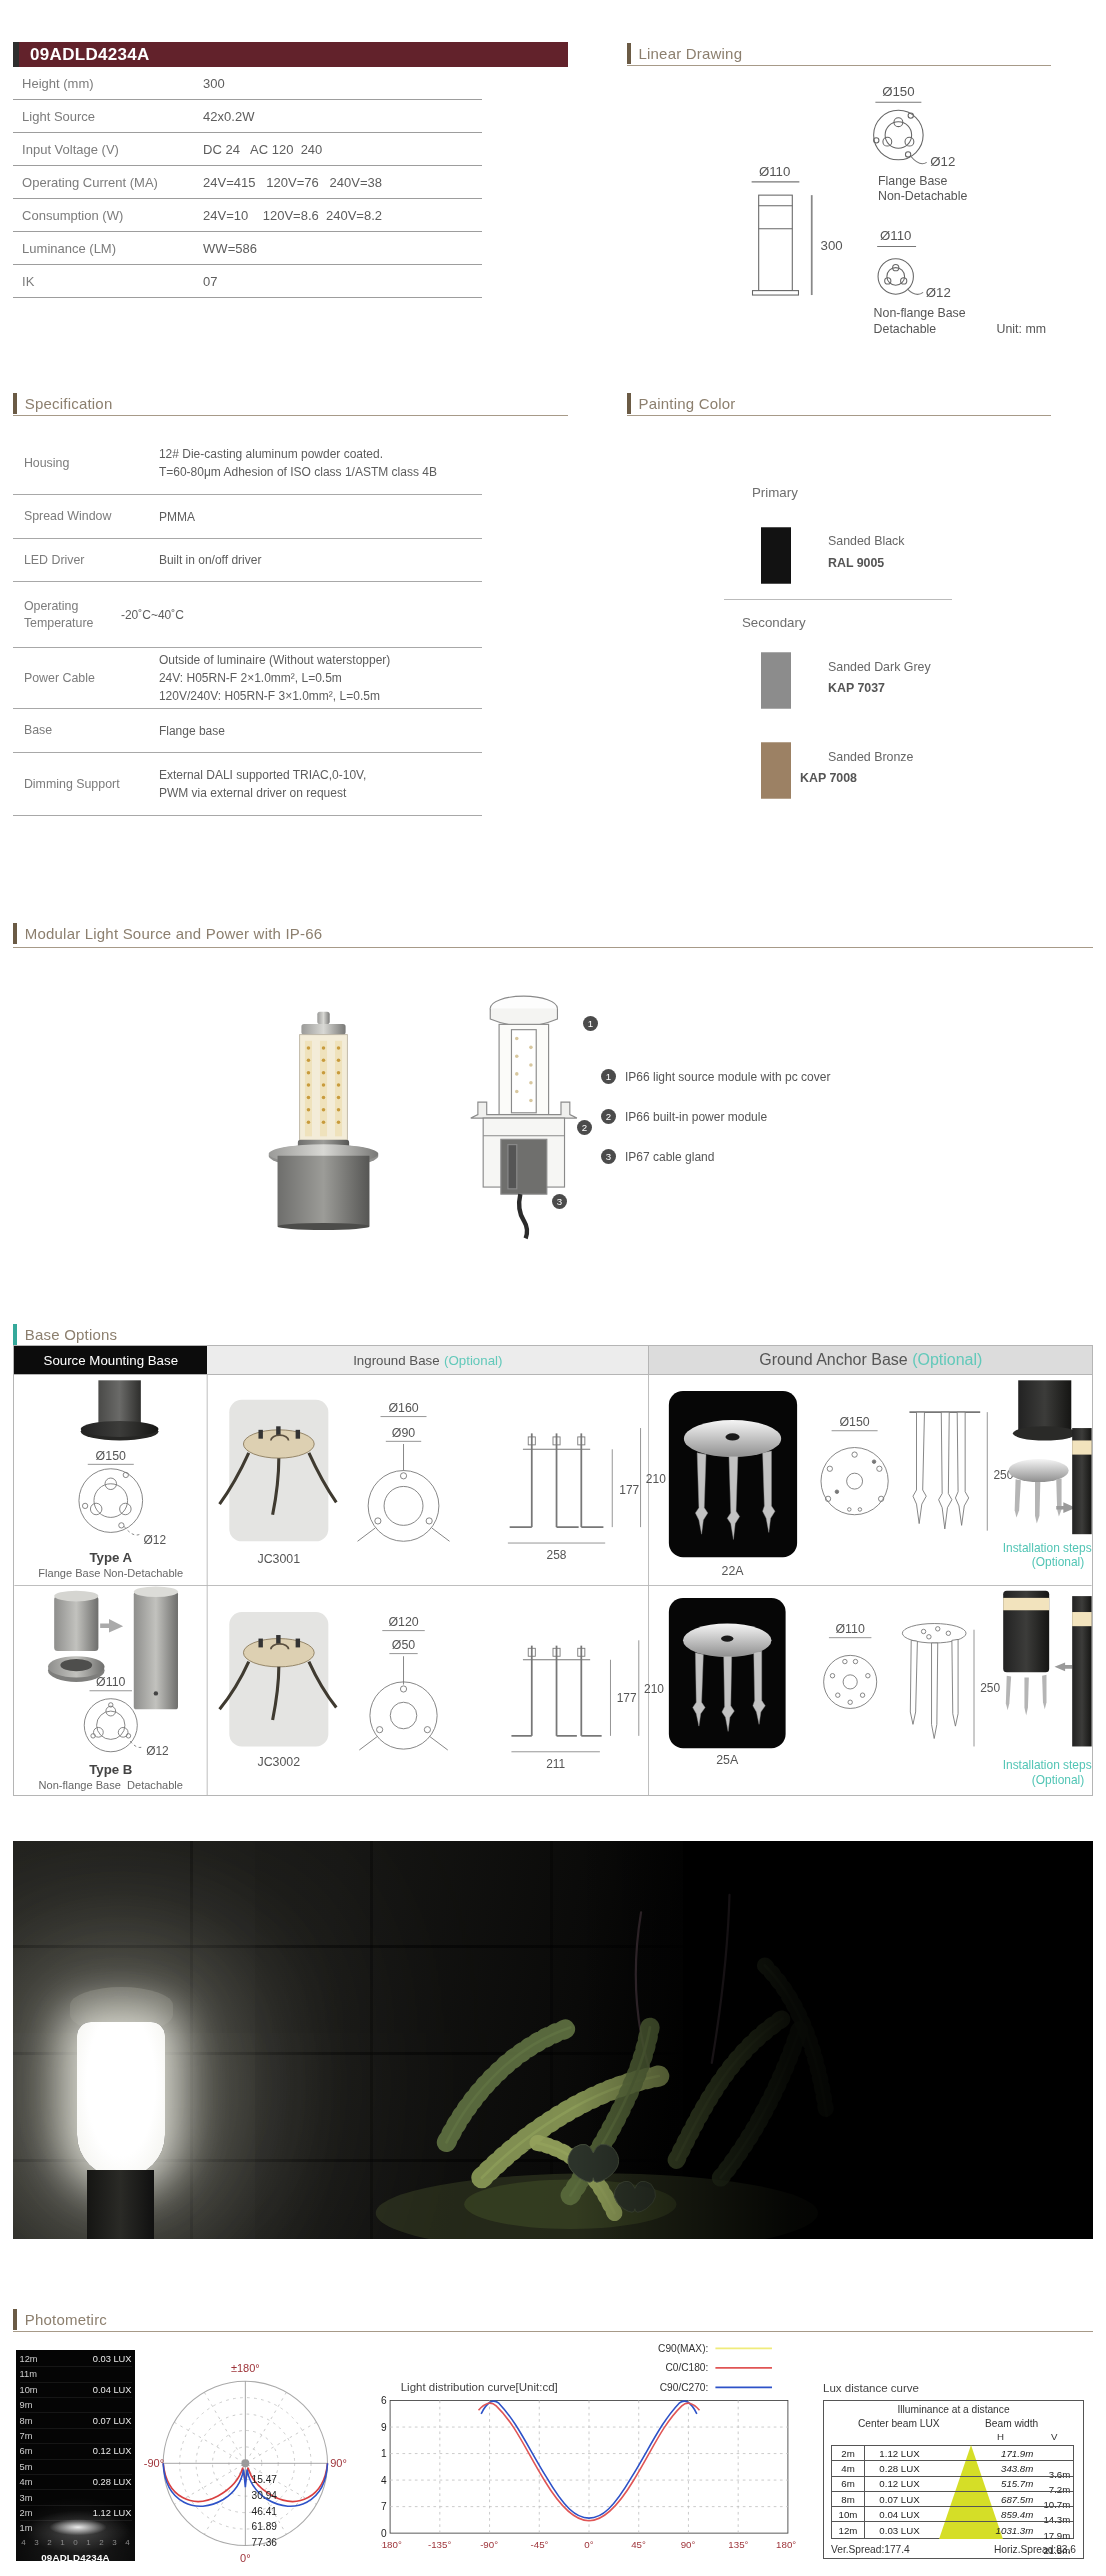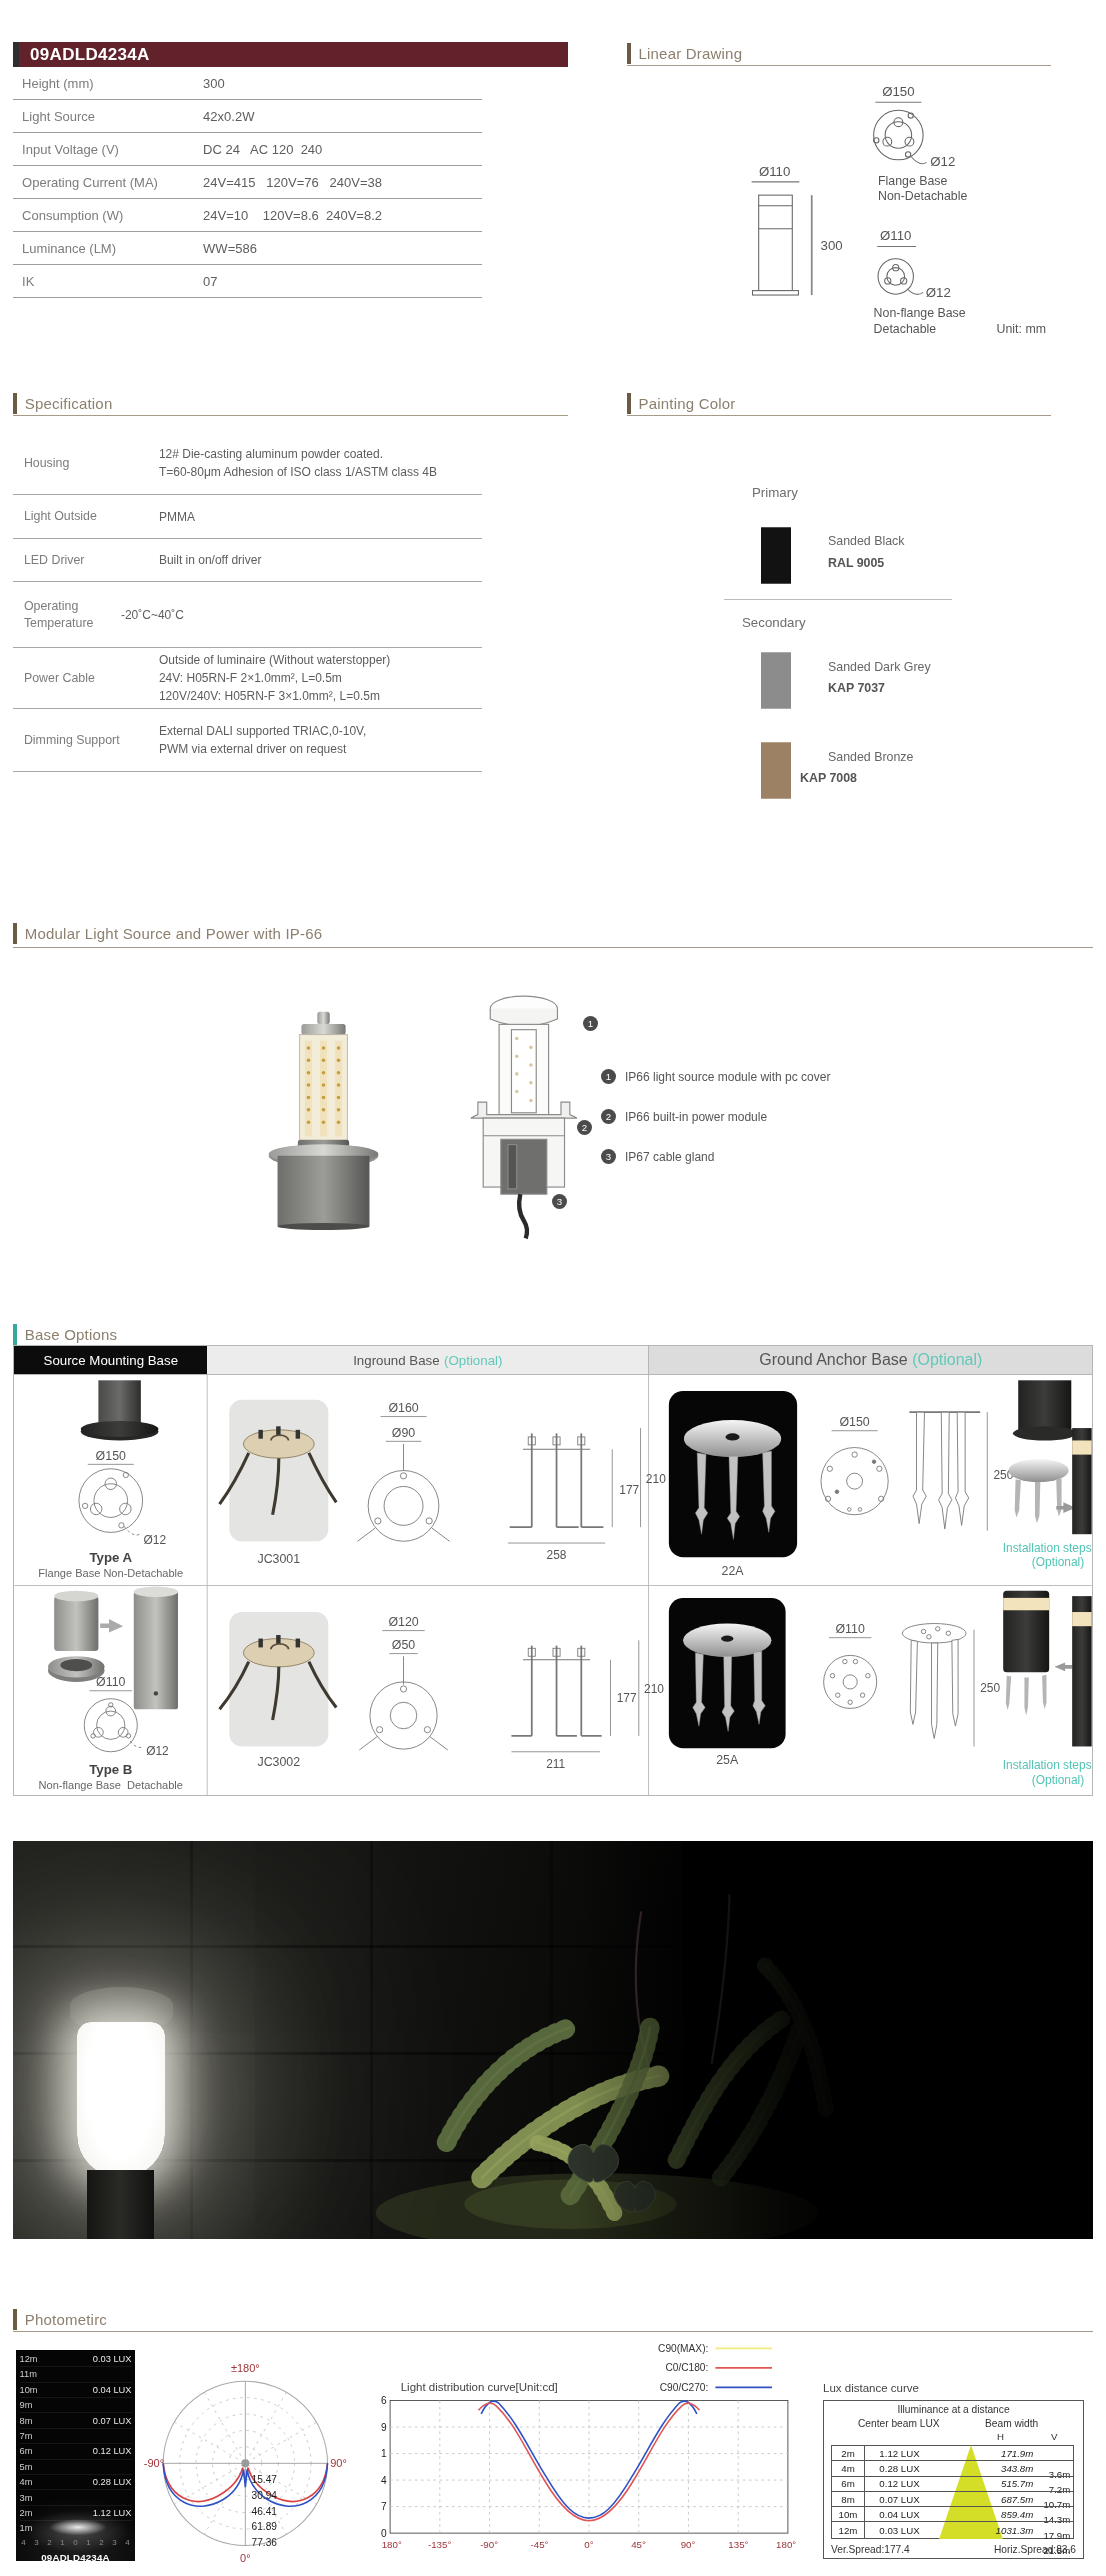--- a/index.html
+++ b/index.html
@@ -192,7 +192,7 @@
 T=60-80μm Adhesion of ISO class 1/ASTM class 4B</div>
       </div>
     <div class="srow" style="min-height:43px;">
-        <div class="lbl">Light Outside</div>
+        <div class="lbl">Spread Window</div>
         <div class="val">PMMA</div>
       </div>
     <div class="srow" style="min-height:42px;">

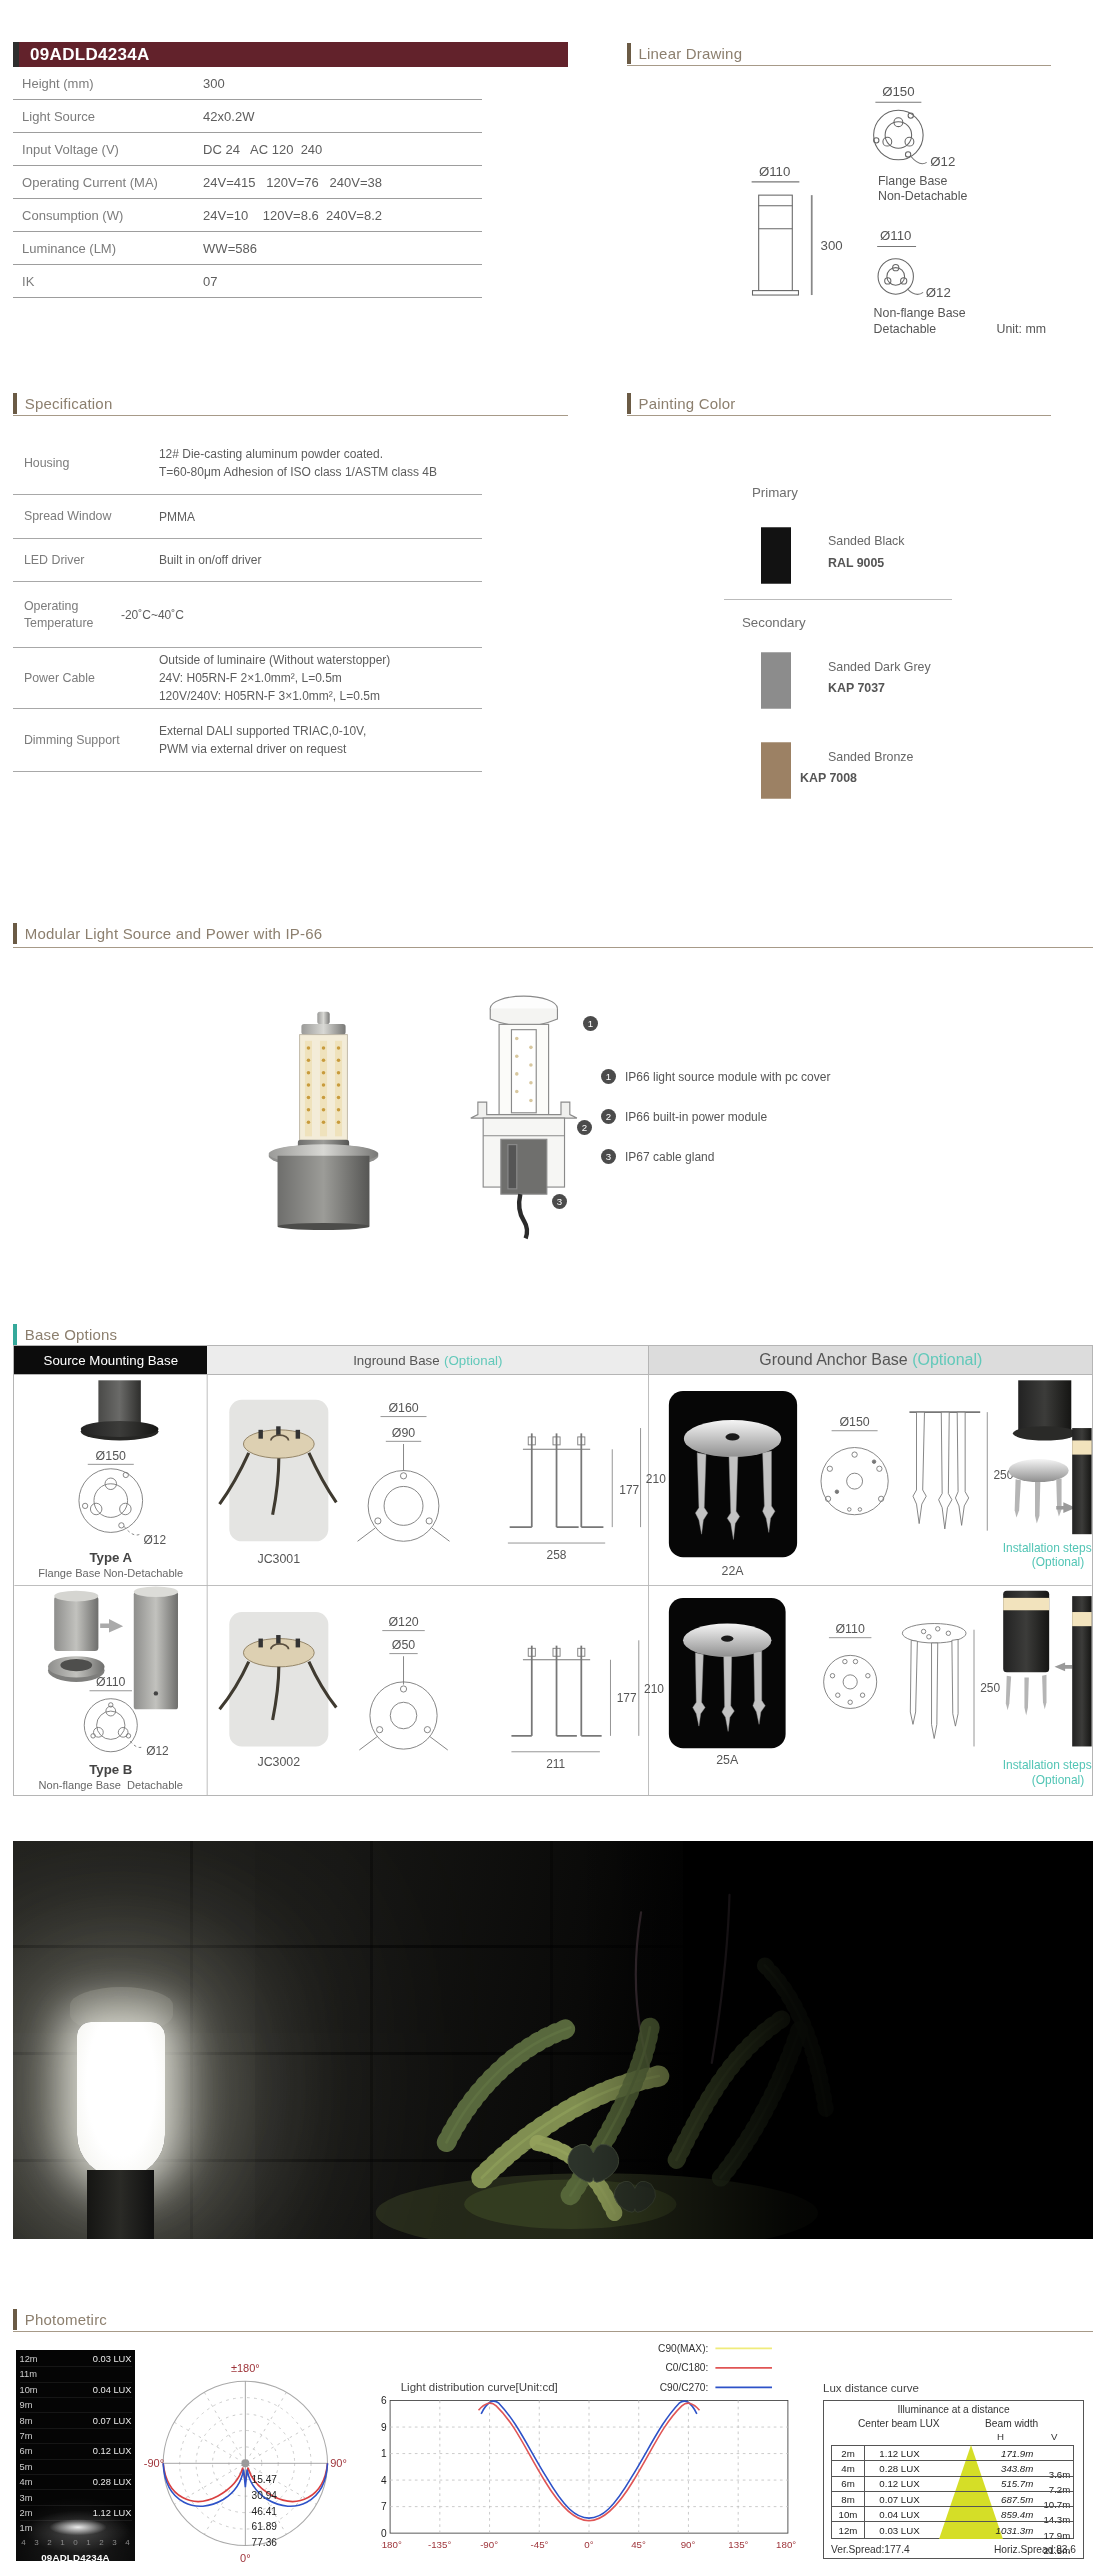--- a/index.html
+++ b/index.html
@@ -208,6 +208,10 @@
         <div class="val">Outside of luminaire (Without waterstopper)
 24V: H05RN-F 2×1.0mm², L=0.5m
 120V/240V: H05RN-F 3×1.0mm², L=0.5m</div>
+      </div>
+    <div class="srow" style="min-height:43px;">
+        <div class="lbl">Base</div>
+        <div class="val">Flange base</div>
       </div>
     <div class="srow" style="min-height:62px;">
         <div class="lbl">Dimming Support</div>

